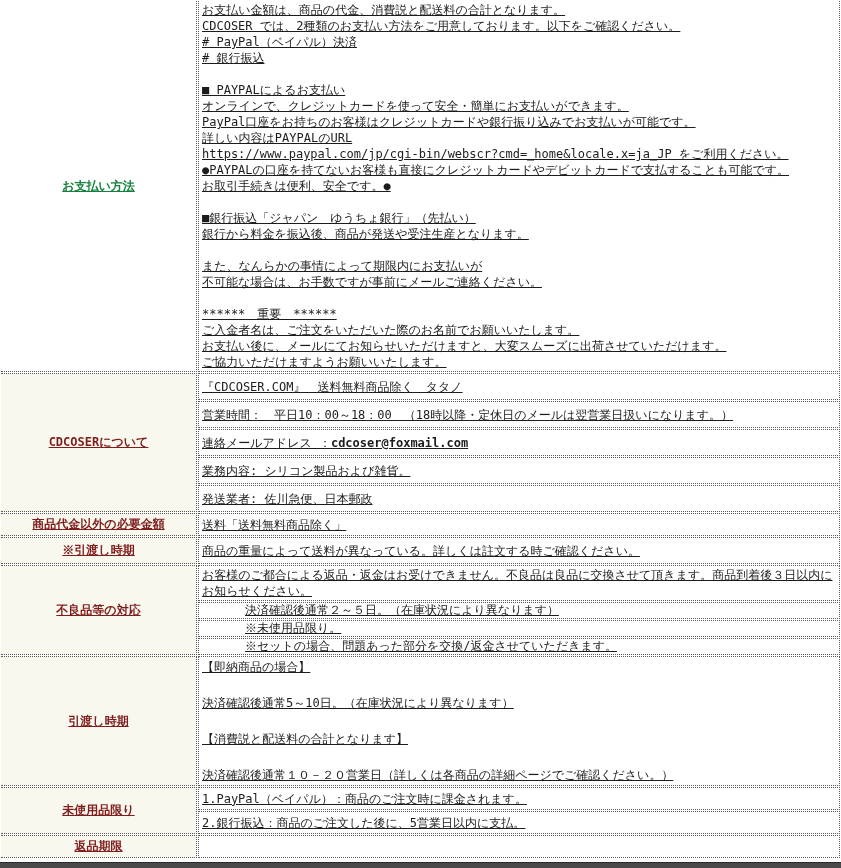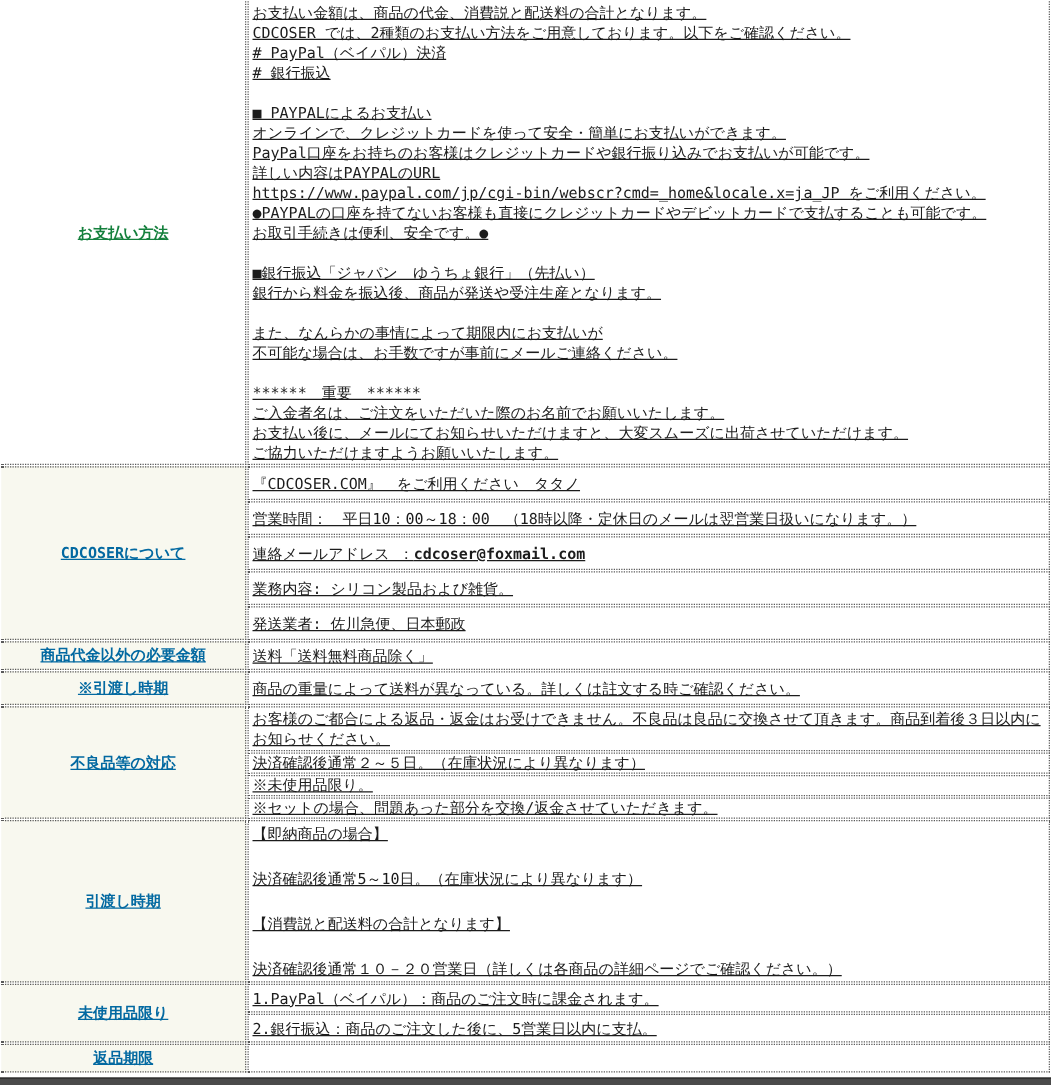--- a/index.html
+++ b/index.html
@@ -95,7 +95,7 @@
     <tr>
       <td class="hdr" rowspan="5" style="background: rgb(248, 248, 239);">CDCOSERについて</td>
       <td class="content sub24">
-        <div class="ln">『CDCOSER.COM』　をご利用ください　タタノ</div>
+        <div class="ln">『CDCOSER.COM』　送料無料商品除く　タタノ</div>
       </td>
     </tr>
     <tr>

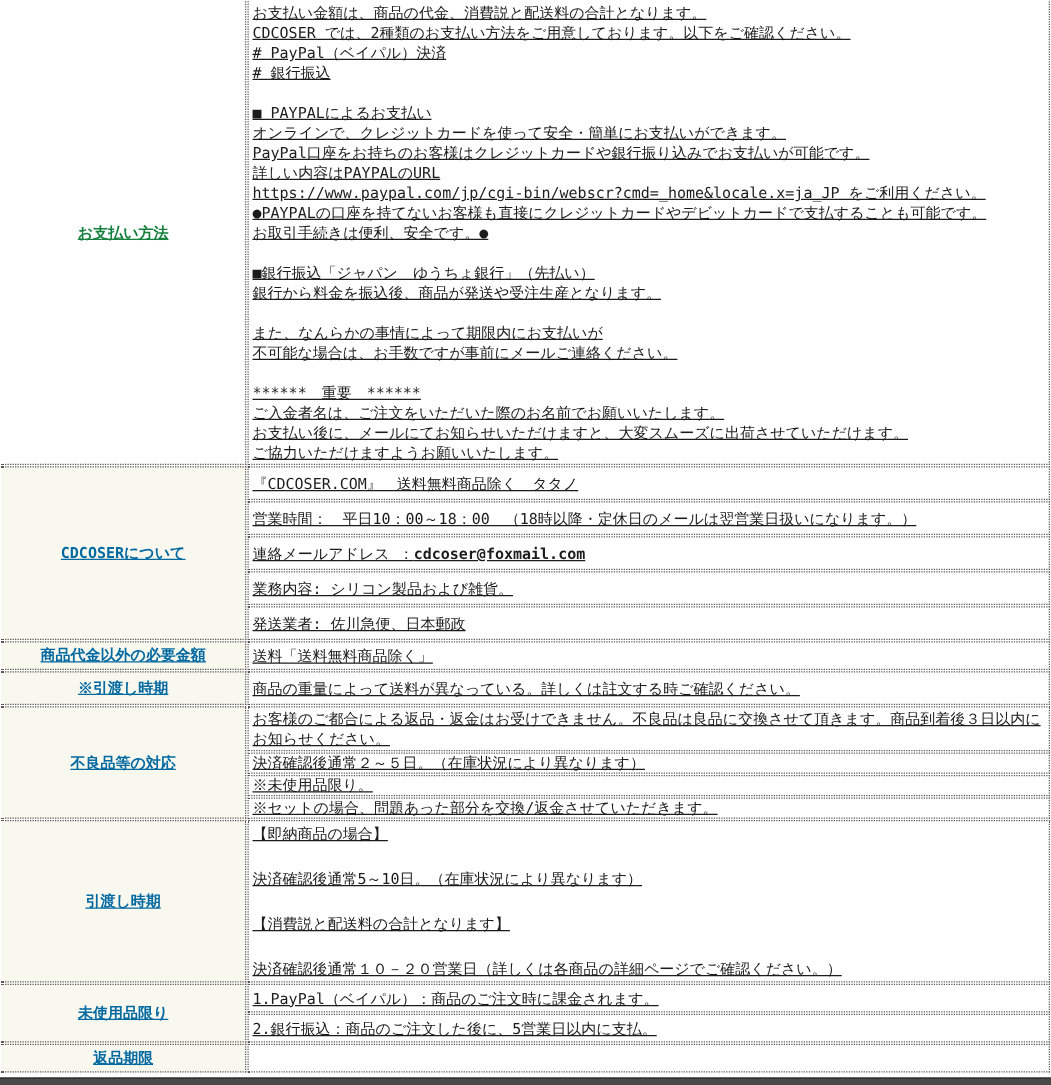--- a/index.html
+++ b/index.html
@@ -35,7 +35,7 @@
     text-align: center;
     font-weight: bold;
     background: #f8f8ef;
-    color: #0369a1;
+    color: #7f1d1d;
     border-left: none;
   }
   td.hdr.first { background: #ffffff; color: #15803d; }

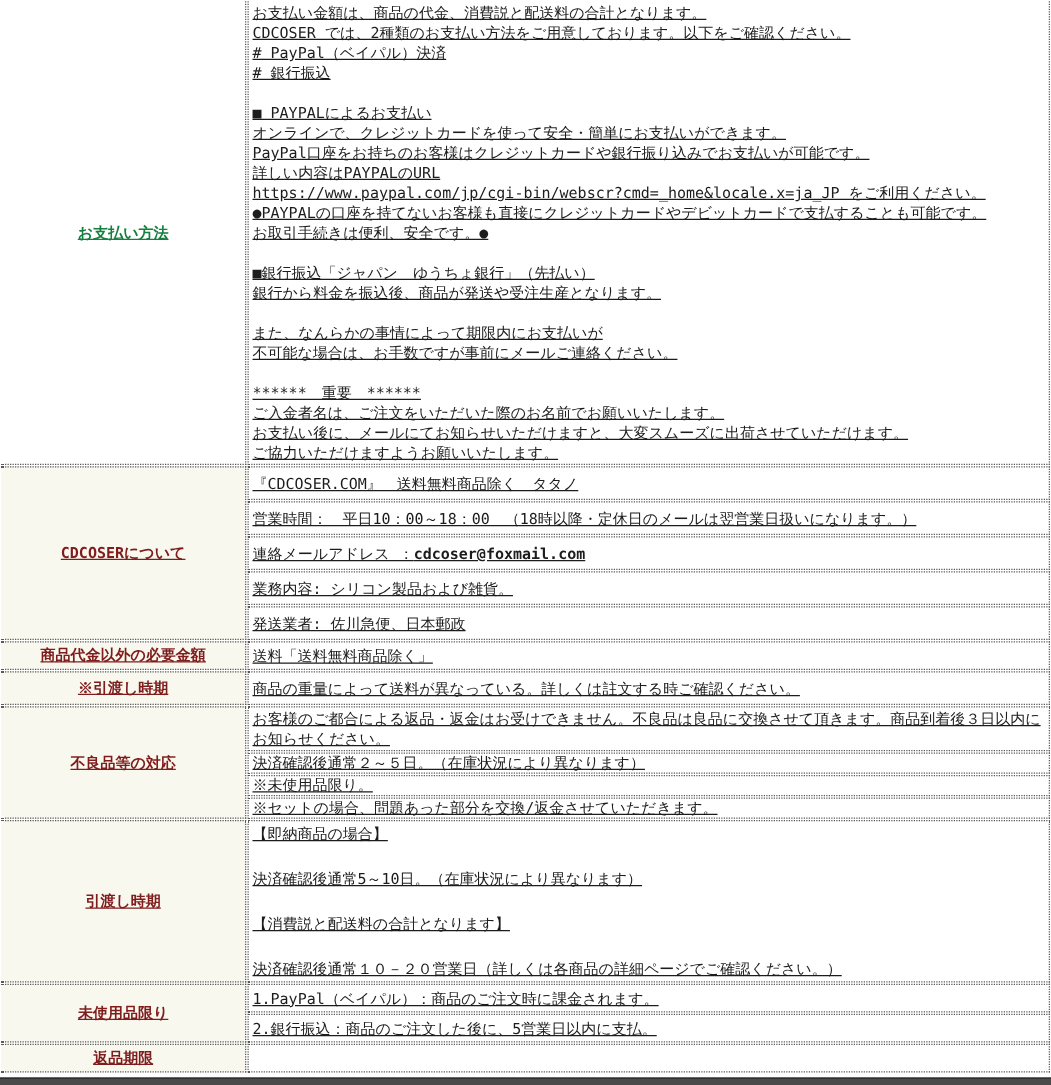--- a/index.html
+++ b/index.html
@@ -48,7 +48,7 @@
   td.sub24 { height: 23px; }
   td.sub20 { height: 19px; }
   td.tight { height: 15px; padding-top: 0; padding-bottom: 0; }
-  td.tight .ln { line-height: 15px; min-height: 15px; }
+  td.tight .ln { line-height: 15px; min-height: 15px; margin-left: 43px; }
   .bottom-bar {
     position: absolute;
     left: 0; bottom: 0;

